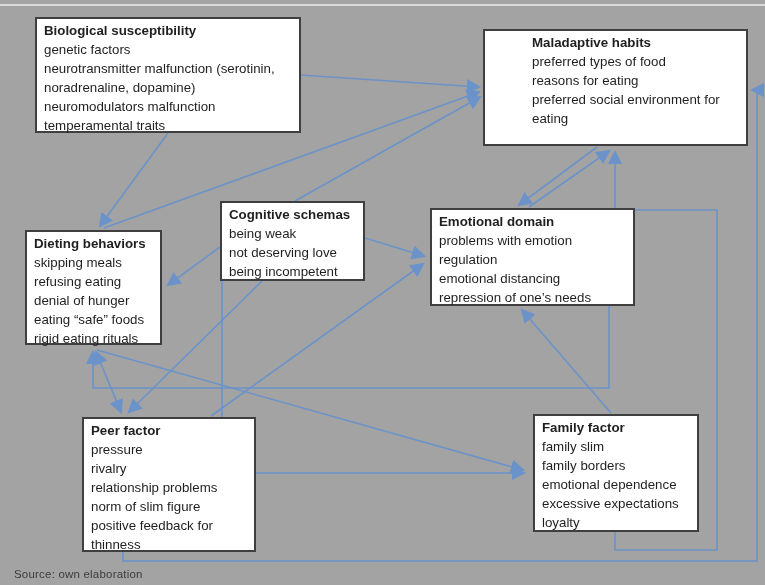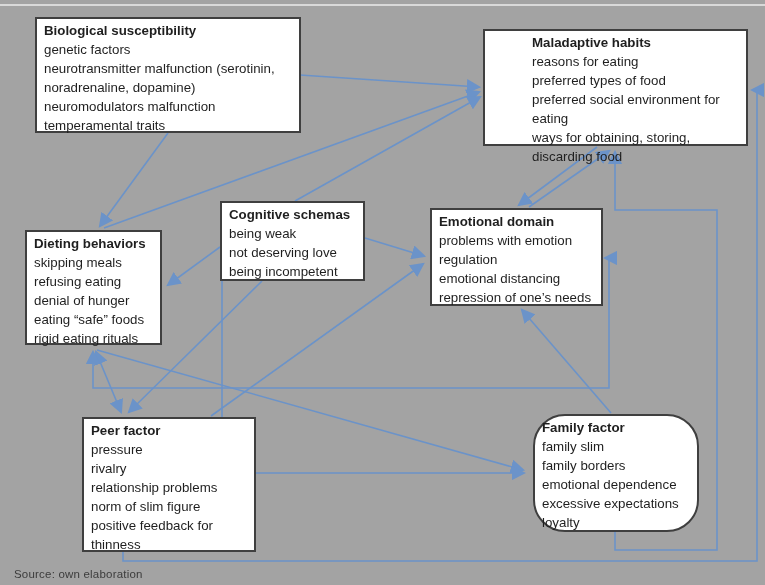--- a/index.html
+++ b/index.html
@@ -69,8 +69,8 @@
     </div>
   <div class="dbox" id="box-maladaptive">
       <div class="btitle">Maladaptive habits</div>
+      <div class="bitem">preferred types of food</div>
       <div class="bitem">reasons for eating</div>
-      <div class="bitem">preferred types of food</div>
       <div class="bitem">preferred social environment for eating</div>
       <div class="bitem">ways for obtaining, storing, discarding food</div>
     </div>

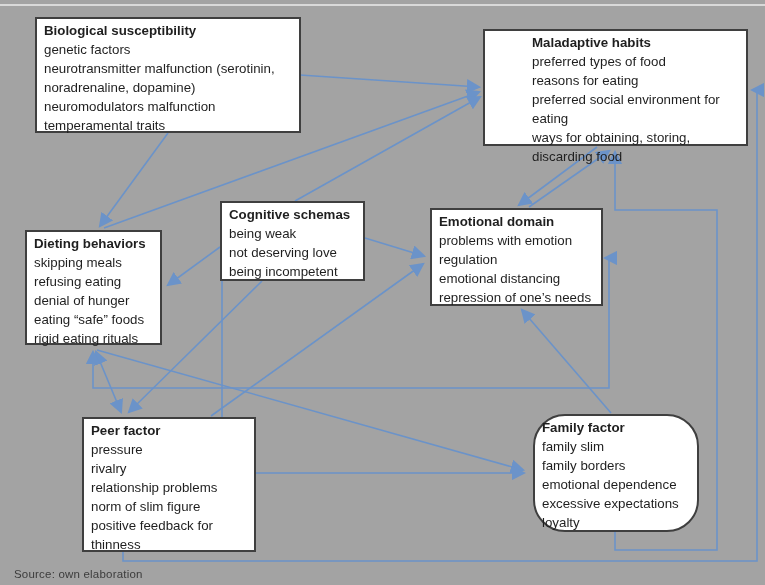--- a/index.html
+++ b/index.html
@@ -72,7 +72,6 @@
       <div class="bitem">preferred types of food</div>
       <div class="bitem">reasons for eating</div>
       <div class="bitem">preferred social environment for eating</div>
-      <div class="bitem">ways for obtaining, storing, discarding food</div>
     </div>
   <div class="dbox" id="box-dieting">
       <div class="btitle">Dieting behaviors</div>

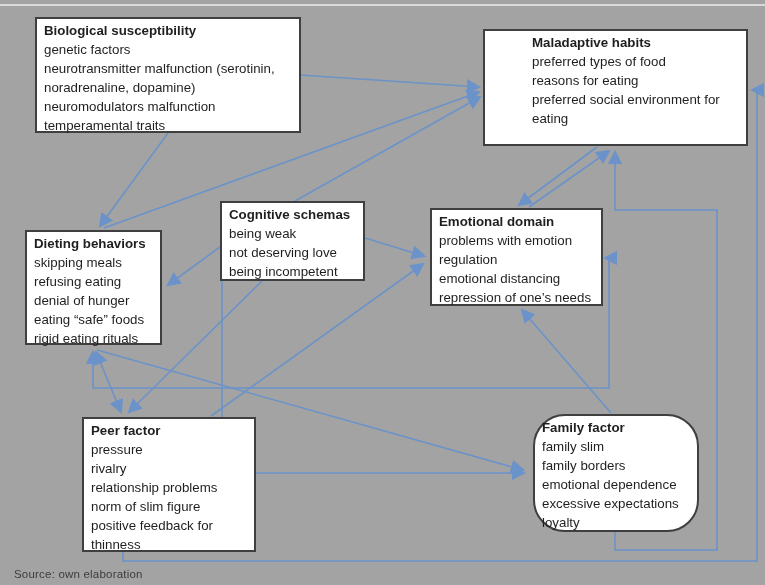--- a/index.html
+++ b/index.html
@@ -19,7 +19,7 @@
   #box-maladaptive{left:483px;top:29px;width:265px;height:117px;padding-left:47px;}
   #box-cognitive{left:220px;top:201px;width:145px;height:80px;}
   #box-dieting{left:25px;top:230px;width:137px;height:115px;}
-  #box-emotional{left:430px;top:208px;width:173px;height:98px;}
+  #box-emotional{left:430px;top:208px;width:205px;height:98px;}
   #box-peer{left:36px;top:417px;width:174px;height:135px;margin-left:46px;}
   #box-family{left:533px;top:414px;width:166px;height:118px;border-radius:32px;}
   #source-note{

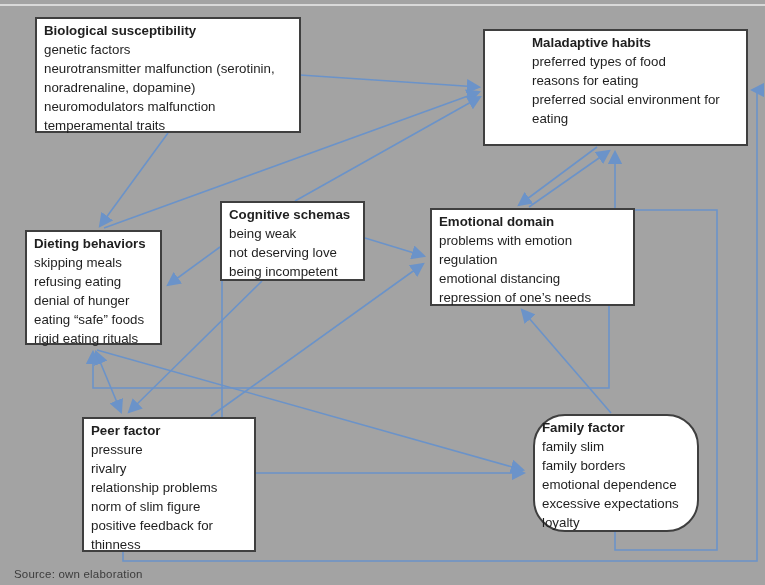--- a/index.html
+++ b/index.html
@@ -21,7 +21,7 @@
   #box-dieting{left:25px;top:230px;width:137px;height:115px;}
   #box-emotional{left:430px;top:208px;width:205px;height:98px;}
   #box-peer{left:36px;top:417px;width:174px;height:135px;margin-left:46px;}
-  #box-family{left:533px;top:414px;width:166px;height:118px;border-radius:32px;}
+  #box-family{left:533px;top:414px;width:166px;height:118px;}
   #source-note{
     position:absolute;left:14px;top:568px;font-size:11.5px;
     color:#3c3c3c;z-index:2;letter-spacing:0.2px;

